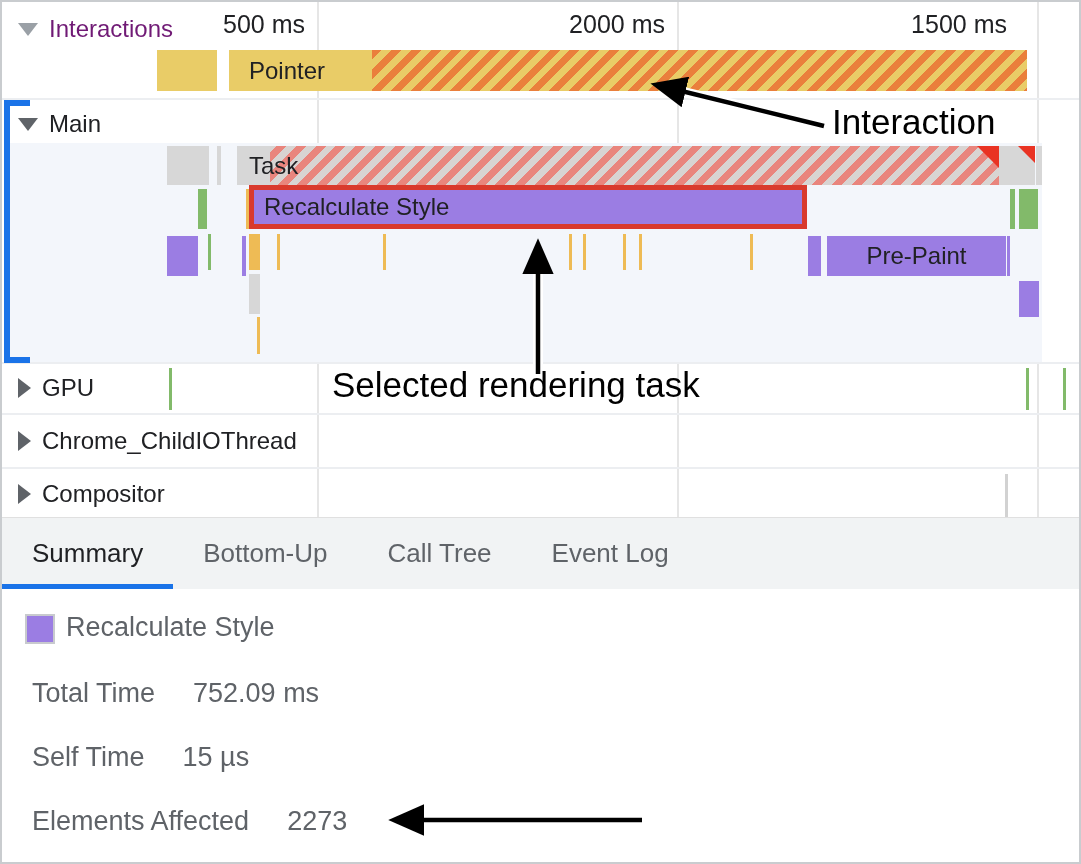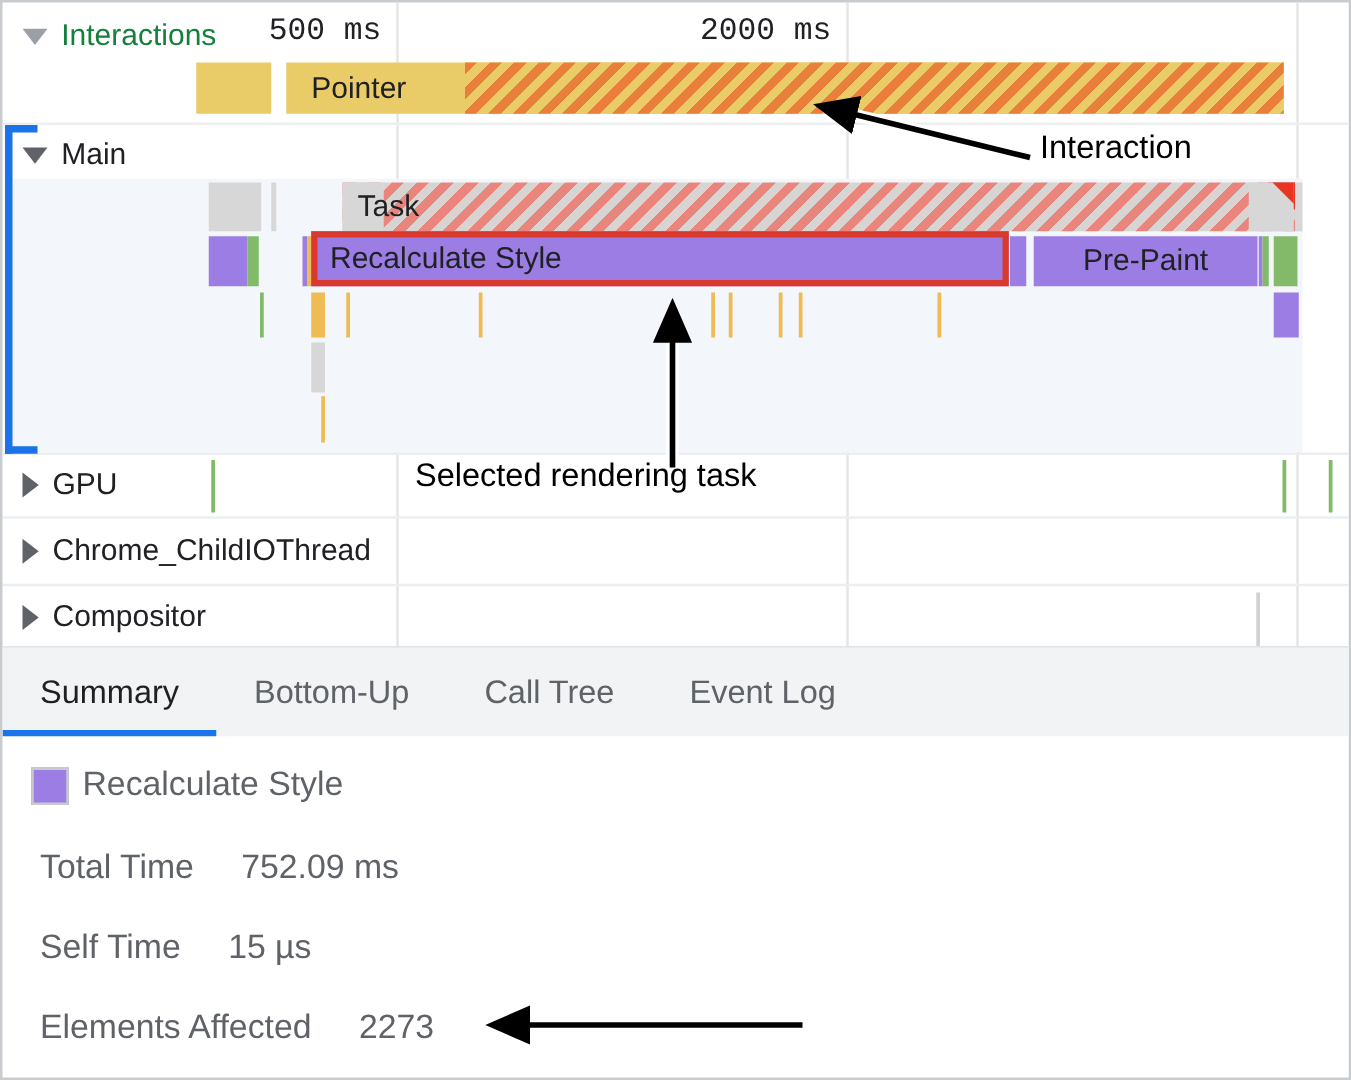--- a/index.html
+++ b/index.html
@@ -19,7 +19,7 @@
   .tri-down{width:0;height:0;border-left:10px solid transparent;border-right:10px solid transparent;border-top:13px solid #5f6368;}
   .tri-right{width:0;height:0;border-top:10px solid transparent;border-bottom:10px solid transparent;border-left:13px solid #5f6368;}
   .tri-gray{border-top-color:#9aa0a6;}
-  .hdr-gray{color:#15803d;}
+  .hdr-gray{color:#701a75;}
   
   .bar{position:absolute;z-index:2;}
   .yellow{background:var(--interaction-yellow,#e9cc67);}

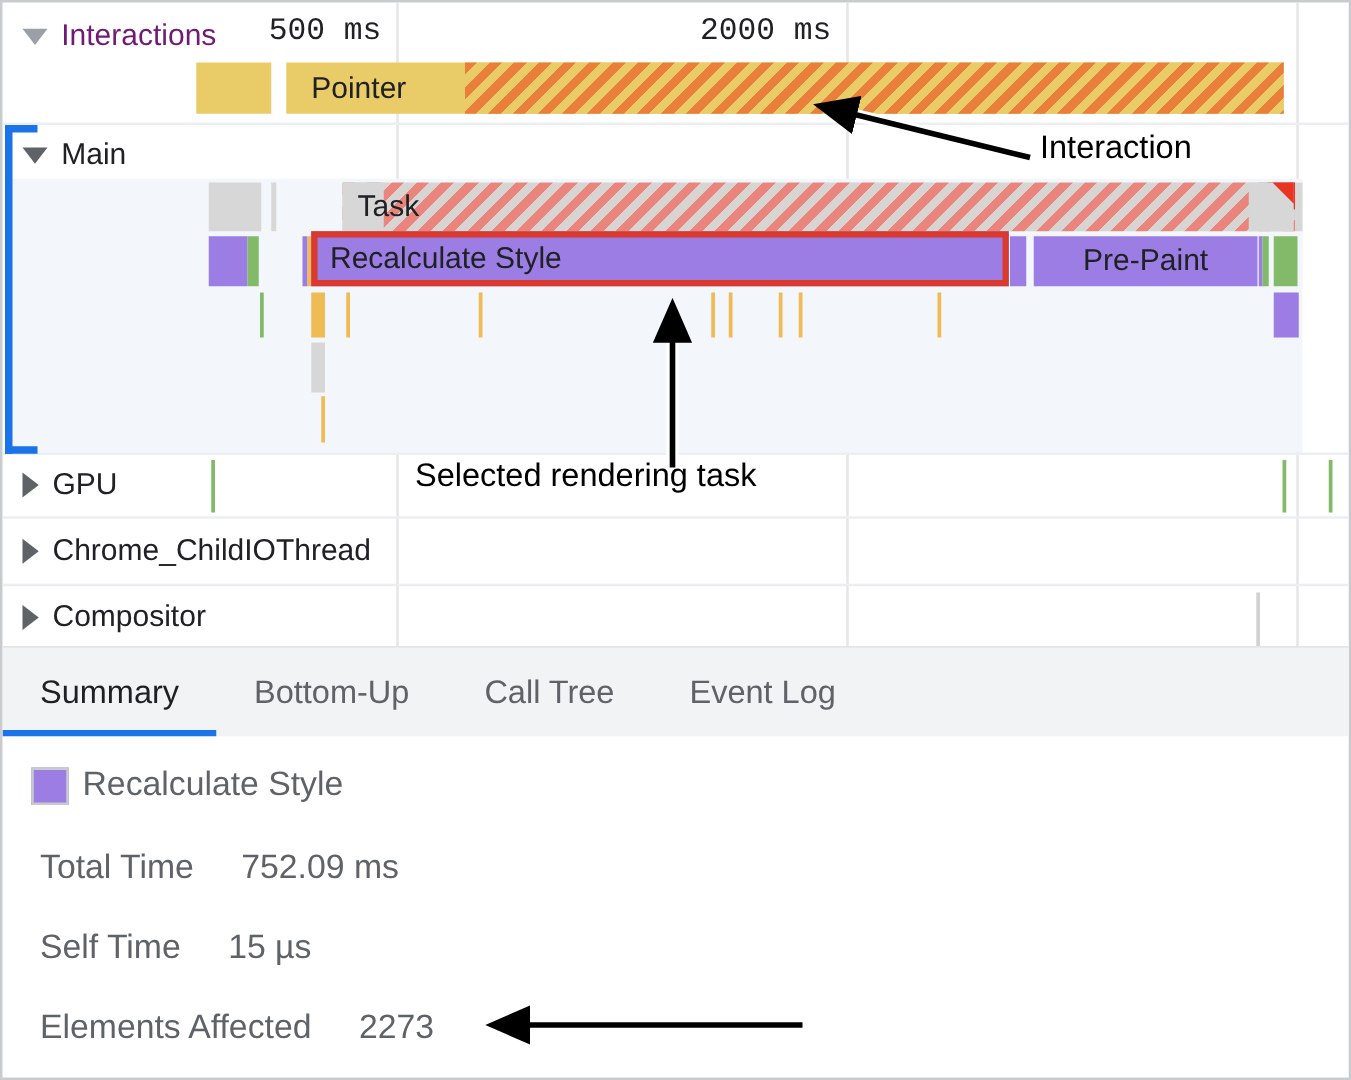--- a/index.html
+++ b/index.html
@@ -13,7 +13,7 @@
   .gridline{position:absolute;top:0;height:516px;width:2px;background:#e6e6e6;z-index:0;}
   .hsep{position:absolute;left:0;width:100%;height:2px;background:#eceef1;z-index:1;}
   
-  .tick{position:absolute;top:8px;width:132px;text-align:right;font-size:25px;color:var(--text-dark,#202124);z-index:1;font-family:Liberation Mono, monospace;}
+  .tick{position:absolute;top:8px;width:132px;text-align:right;font-size:25px;color:var(--text-dark,#202124);z-index:1;}
   
   .row-header{position:absolute;left:16px;display:flex;align-items:center;gap:11px;font-size:24px;z-index:3;white-space:nowrap;}
   .tri-down{width:0;height:0;border-left:10px solid transparent;border-right:10px solid transparent;border-top:13px solid #5f6368;}

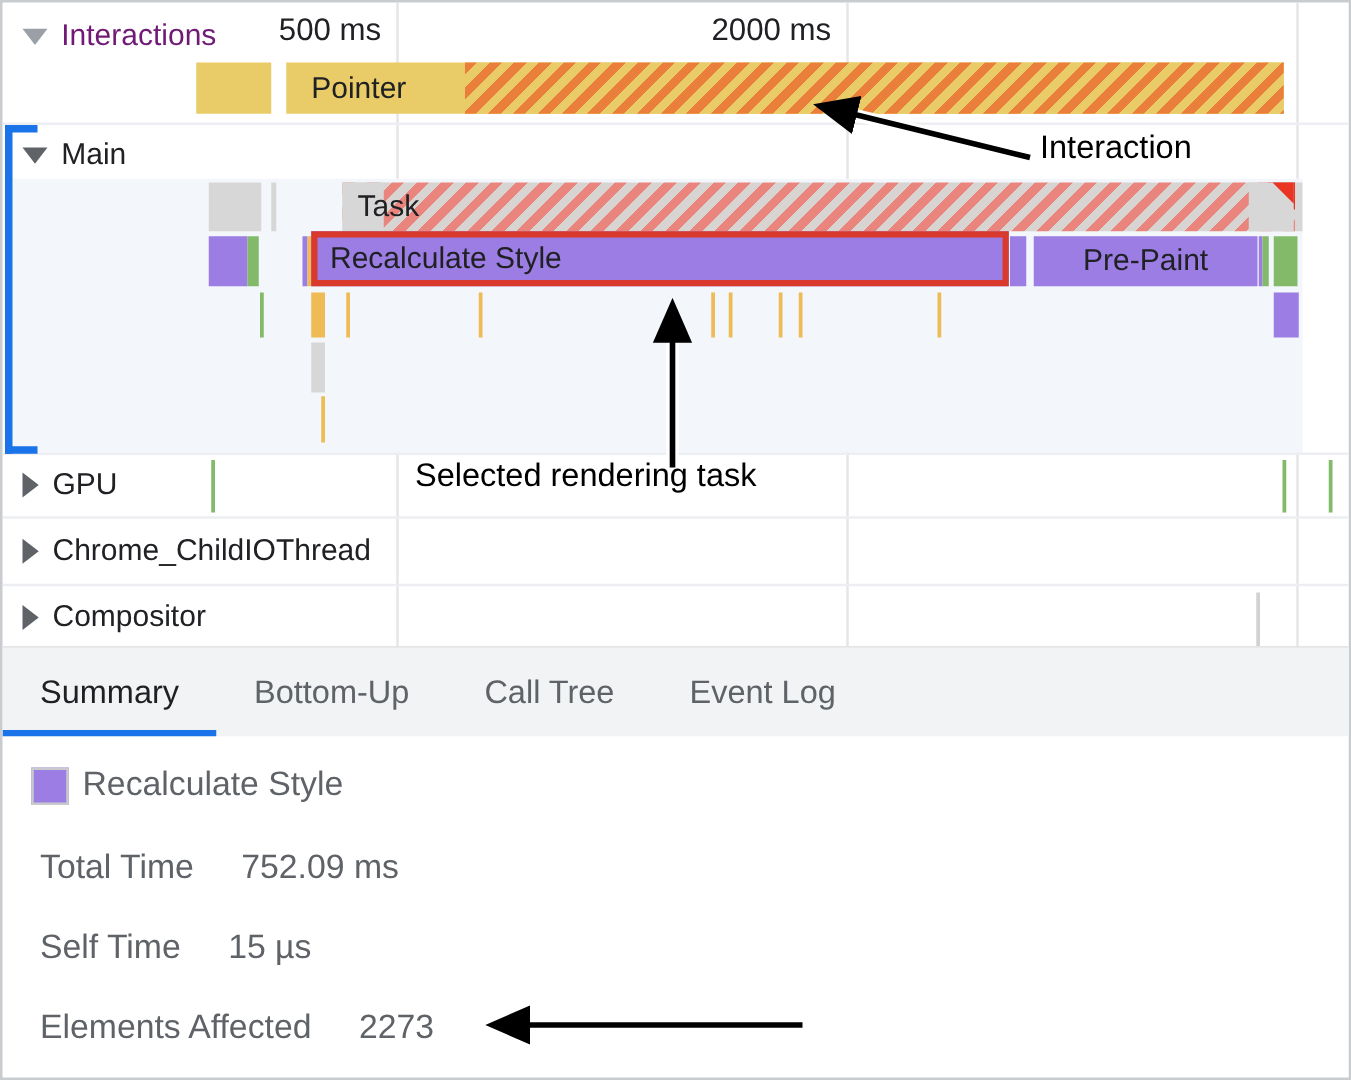--- a/index.html
+++ b/index.html
@@ -65,6 +65,7 @@
 
   <div class="tick" style="left:171px">500 ms</div>
   <div class="tick" style="left:531px">2000 ms</div>
+  <div class="tick" style="left:873px">1500 ms</div>
 
   <div class="row-header hdr-gray" style="top:13px">
     <span class="tri-down tri-gray"></span>

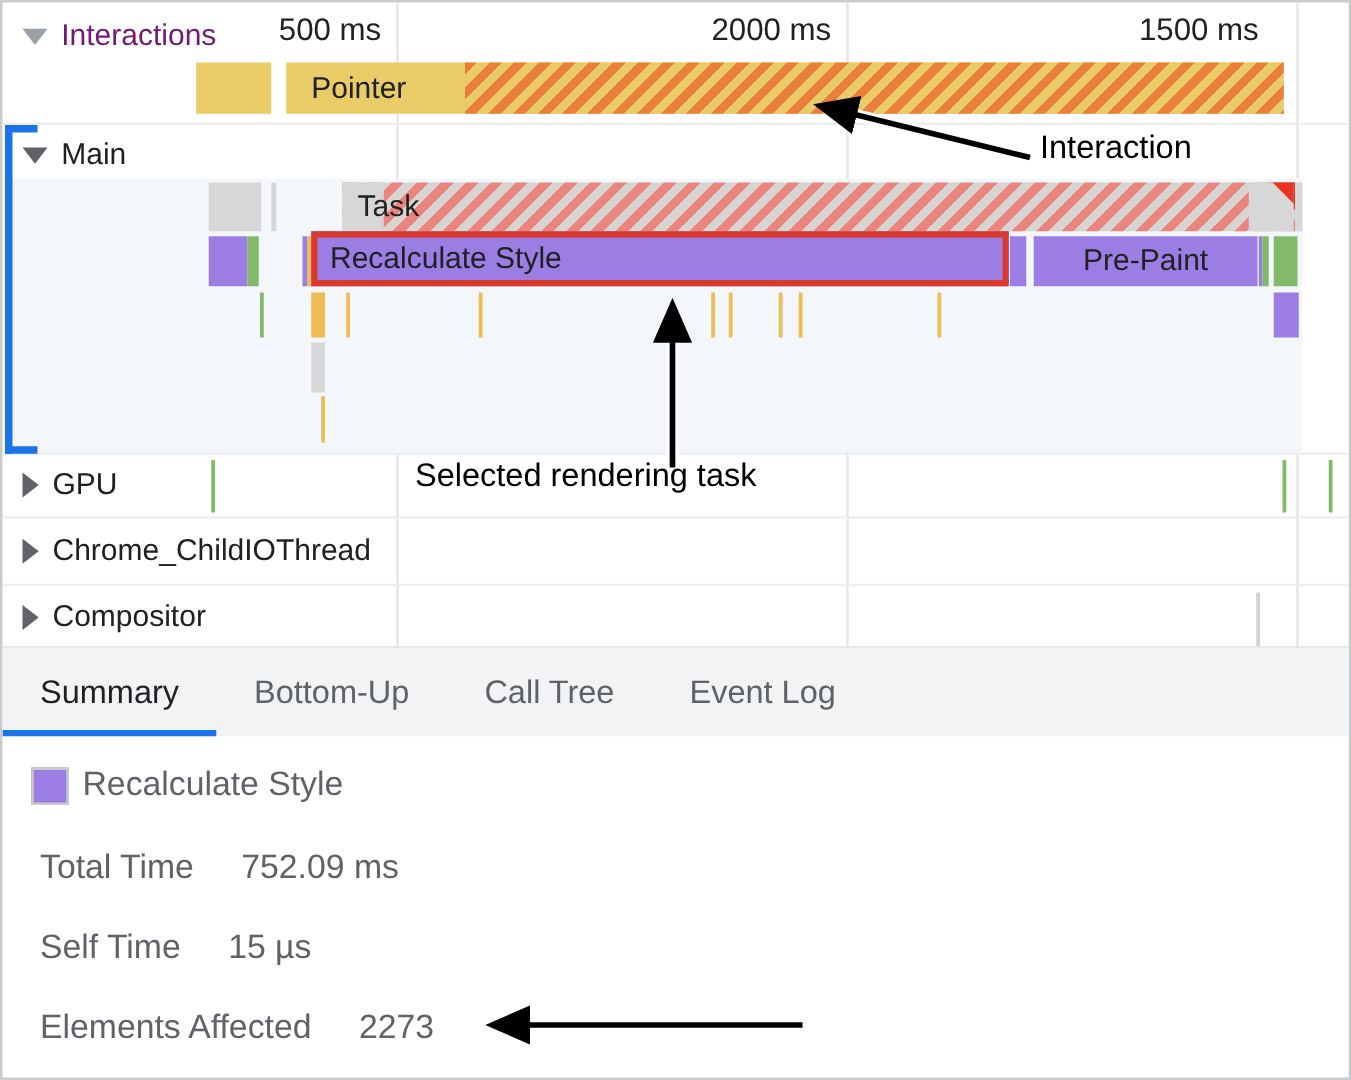--- a/index.html
+++ b/index.html
@@ -51,7 +51,7 @@
   .event-name{position:absolute;left:64px;top:610px;font-size:27px;color:var(--text-gray,#5f6368);z-index:2;}
   .srow{position:absolute;left:30px;display:flex;gap:38px;font-size:27px;color:var(--text-gray,#5f6368);z-index:2;white-space:nowrap;}
   
-  .ann{position:absolute;font-size:26px;color:#000;z-index:10;white-space:nowrap;}
+  .ann{position:absolute;font-size:35px;color:#000;z-index:10;white-space:nowrap;}
   #overlay{position:absolute;left:0;top:0;z-index:9;pointer-events:none;}
 </style>
 </head>

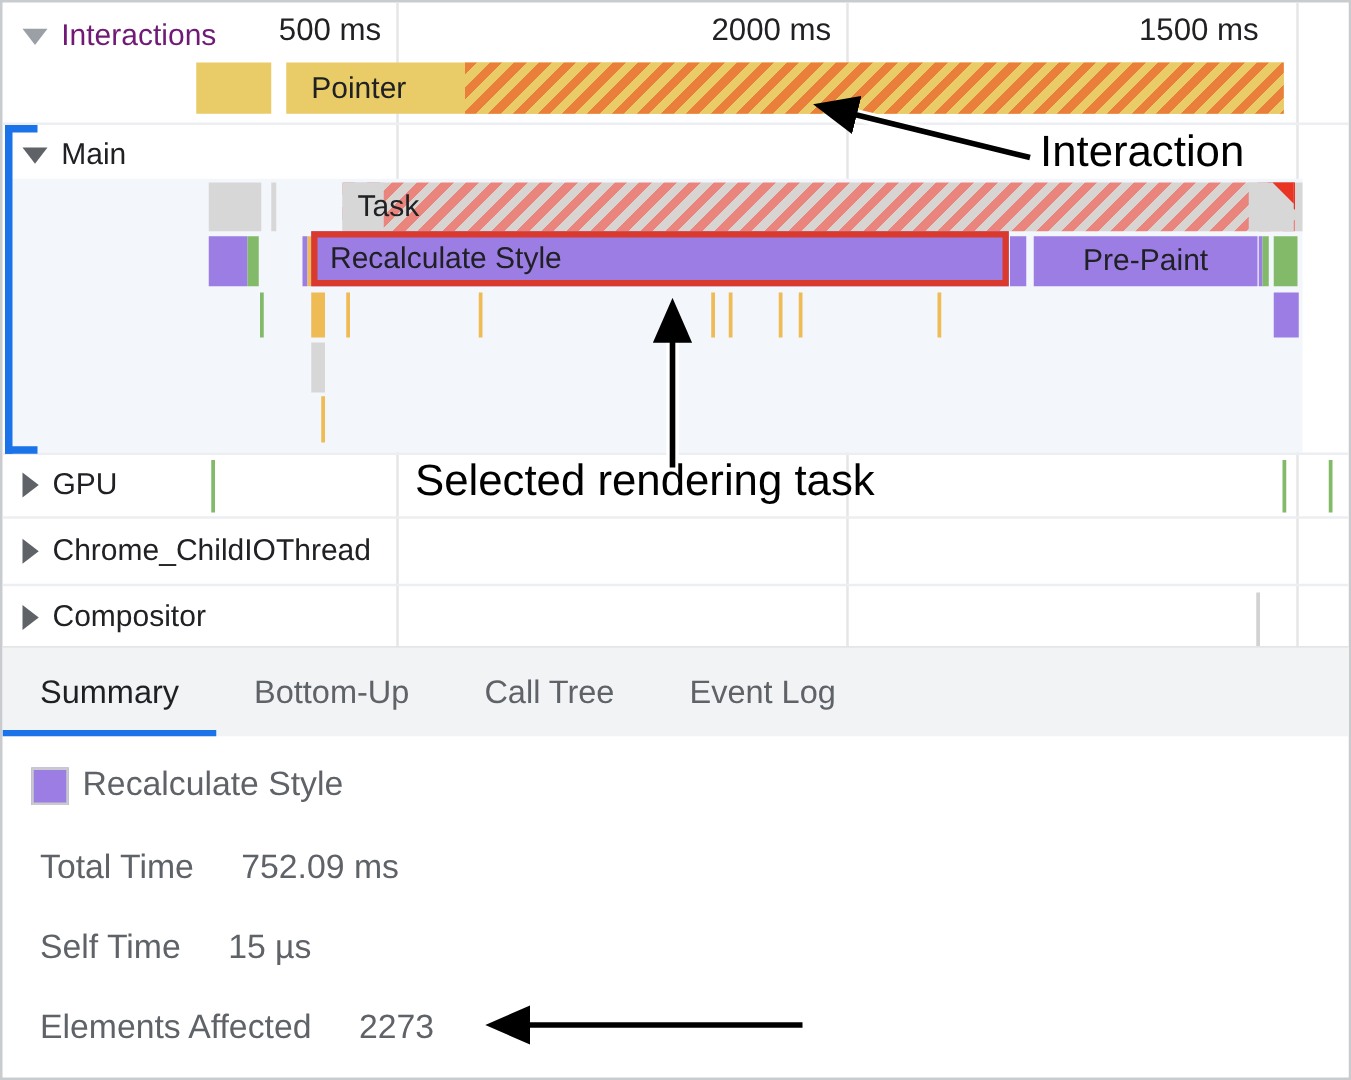--- a/index.html
+++ b/index.html
@@ -30,7 +30,7 @@
   .bar-label{position:absolute;top:50%;transform:translateY(-50%);font-size:24px;color:#202124;white-space:nowrap;z-index:3;}
   .hatch-pointer{position:absolute;top:0;bottom:0;right:0;
     background:repeating-linear-gradient(135deg,var(--interaction-hatch-orange,#ea7f3c) 0 7px,var(--interaction-yellow,#e9cc67) 7px 14px);}
-  .candy{background:repeating-linear-gradient(135deg,var(--task-stripe-red,#e9857d) 0 7px,var(--task-stripe-gray,#d8d4d2) 7px 14px);margin-left:37px;}
+  .candy{background:repeating-linear-gradient(135deg,var(--task-stripe-red,#e9857d) 0 7px,var(--task-stripe-gray,#d8d4d2) 7px 14px);}
   .corner-red{position:absolute;top:0;right:0;width:0;height:0;
     border-left:22px solid transparent;border-top:22px solid var(--warning-red,#e93323);}
   .corner-red.small{border-left-width:17px;border-top-width:17px;}

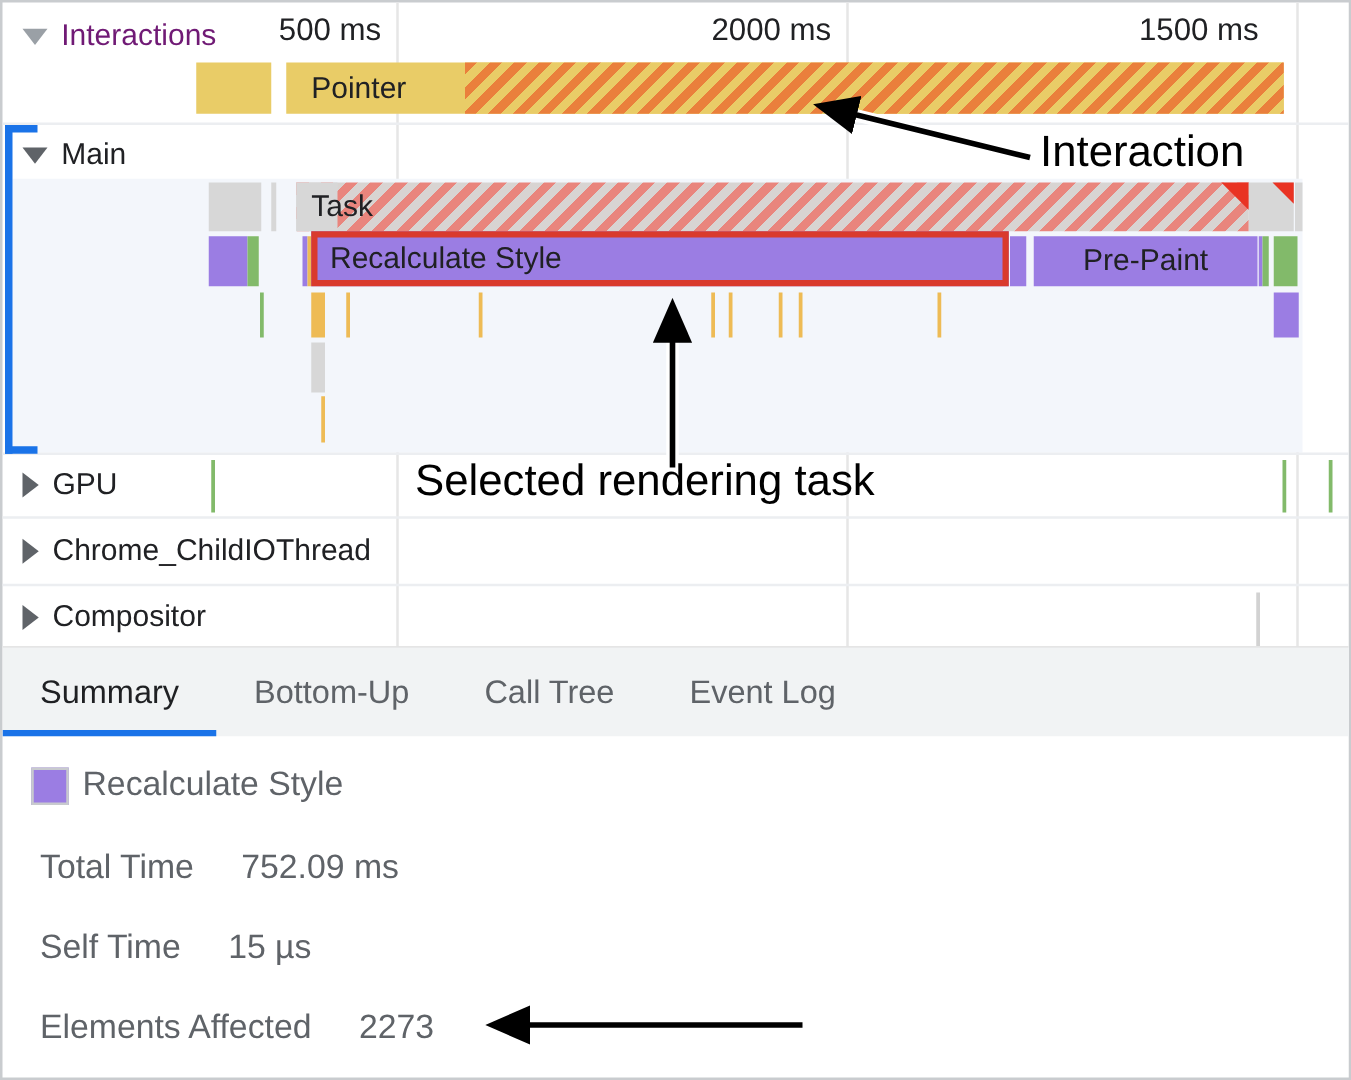--- a/index.html
+++ b/index.html
@@ -23,7 +23,7 @@
   
   .bar{position:absolute;z-index:2;}
   .yellow{background:var(--interaction-yellow,#e9cc67);}
-  .purple{background:var(--rendering-purple,#9b7de3);}
+  .purple{background:var(--rendering-purple,#9b7de3);margin-top:47px;}
   .green{background:var(--painting-green,#82ba6a);}
   .gray{background:var(--system-gray,#d7d7d7);}
   .orange{background:var(--tick-orange,#eebb55);}

